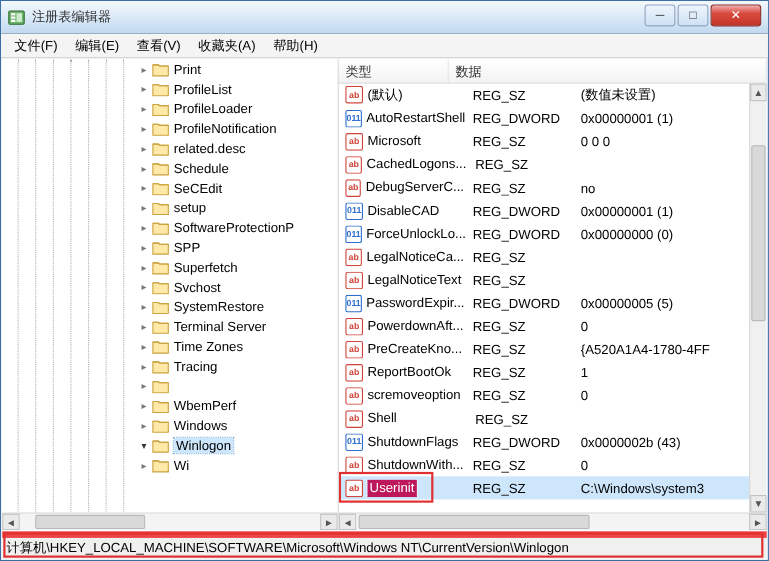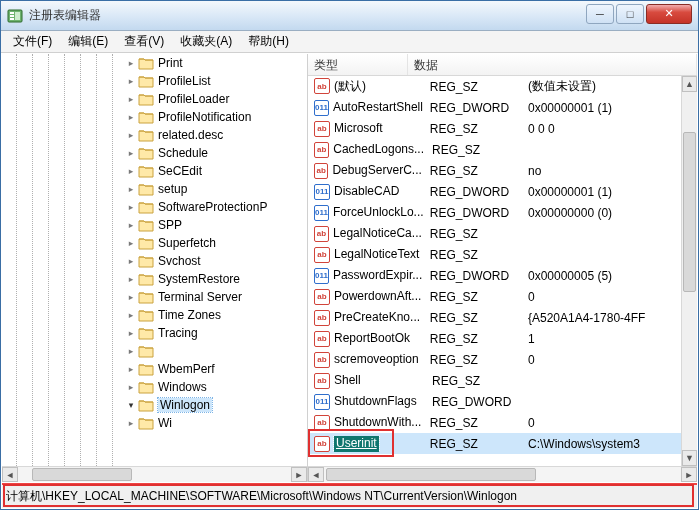--- a/index.html
+++ b/index.html
@@ -564,6 +564,7 @@
               <span class="name-text">ShutdownFlags</span>
             </div>
             <div class="cell" style="width: 100px;">REG_DWORD</div>
+            <div class="cell" style="width: 160px;">0x0000002b (43)</div>
           </div>
           <div class="list-row">
             <div class="cell name-cell" style="width: 120px;">

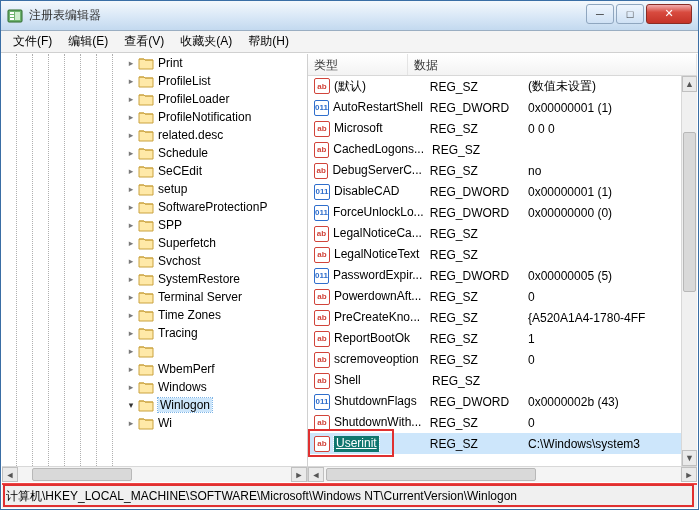--- a/index.html
+++ b/index.html
@@ -145,7 +145,7 @@
     background:#cde6fb;
   }
   .list-row.selected .name-text {
-    background:#0f766e; color:#fff; outline:1px dotted #fff; padding:0 2px;text-decoration:underline;
+    background:#be185d; color:#fff; outline:1px dotted #fff; padding:0 2px;
   }
   .list-vscroll {
     position:absolute; top:22px; right:0; bottom:16px; width:16px;

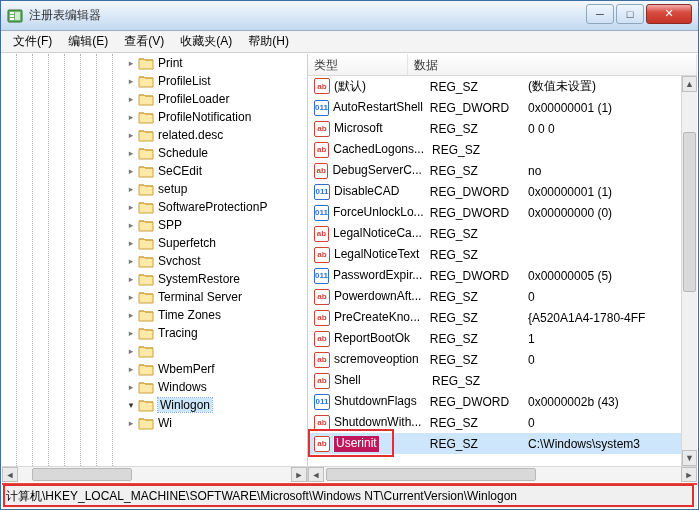--- a/index.html
+++ b/index.html
@@ -162,7 +162,7 @@
   }
   .statusbar {
     position:absolute; left:1px; right:1px; bottom:1px; height:25px;
-    background:#f0f0f0; border-top:2px solid #ef4444;
+    background:#f0f0f0; border-top:6px solid #ef4444;
     display:flex; align-items:center; padding:0 4px;
     font-size:12px;
   }

